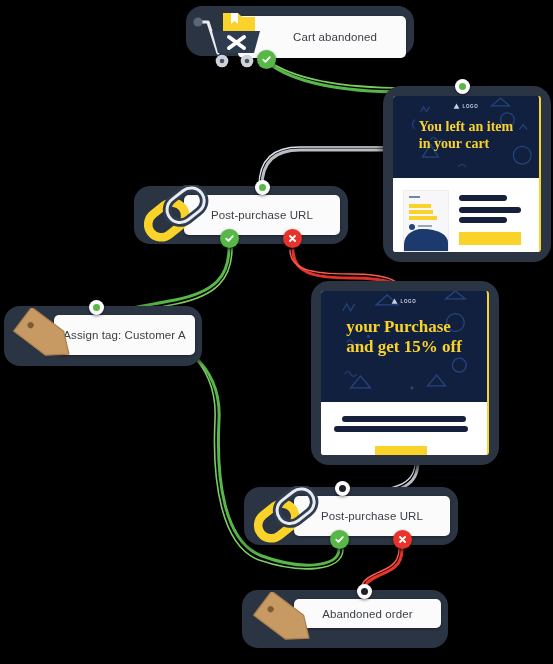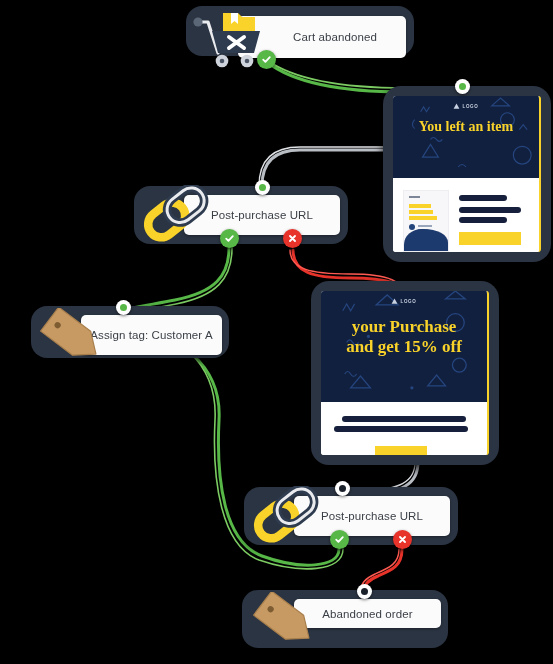--- a/index.html
+++ b/index.html
@@ -115,7 +115,7 @@
     font-family: "Liberation Serif", serif;
     font-weight: bold;
     color: #f9d329;
-    text-align: center;
+    text-align: left;
     line-height: 1.18;
   }
   .body { background:#fff; flex:1; position: relative; }

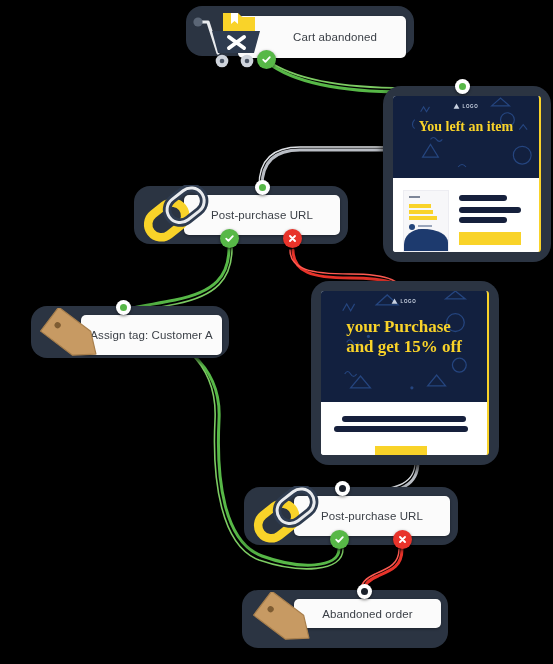--- a/index.html
+++ b/index.html
@@ -212,6 +212,7 @@
         </div>
         <div class="headline" style="font-size:14px; margin-top:9px; padding:0 6px;">
           <div>You left an item</div>
+          <div>in your cart</div>
         </div>
       </div>
       <div class="body">

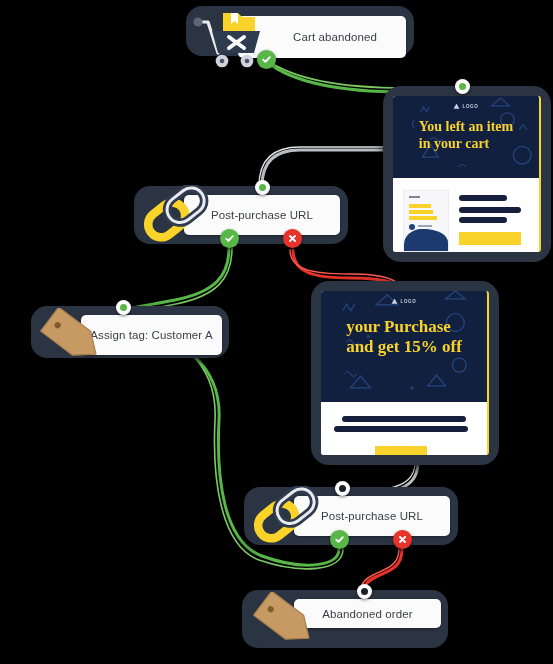--- a/index.html
+++ b/index.html
@@ -263,7 +263,7 @@
     </div>
   </div>
 
-  <div class="node" style="left:4px; top:306px; width:198px; height:52px;margin-left:27px;">
+  <div class="node" style="left:4px; top:306px; width:198px; height:60px;">
     <div class="plate" style="left:50px; top:9px; right:7px; height:40px;">
       <span class="label centered">Assign tag: Customer A</span>
     </div>

